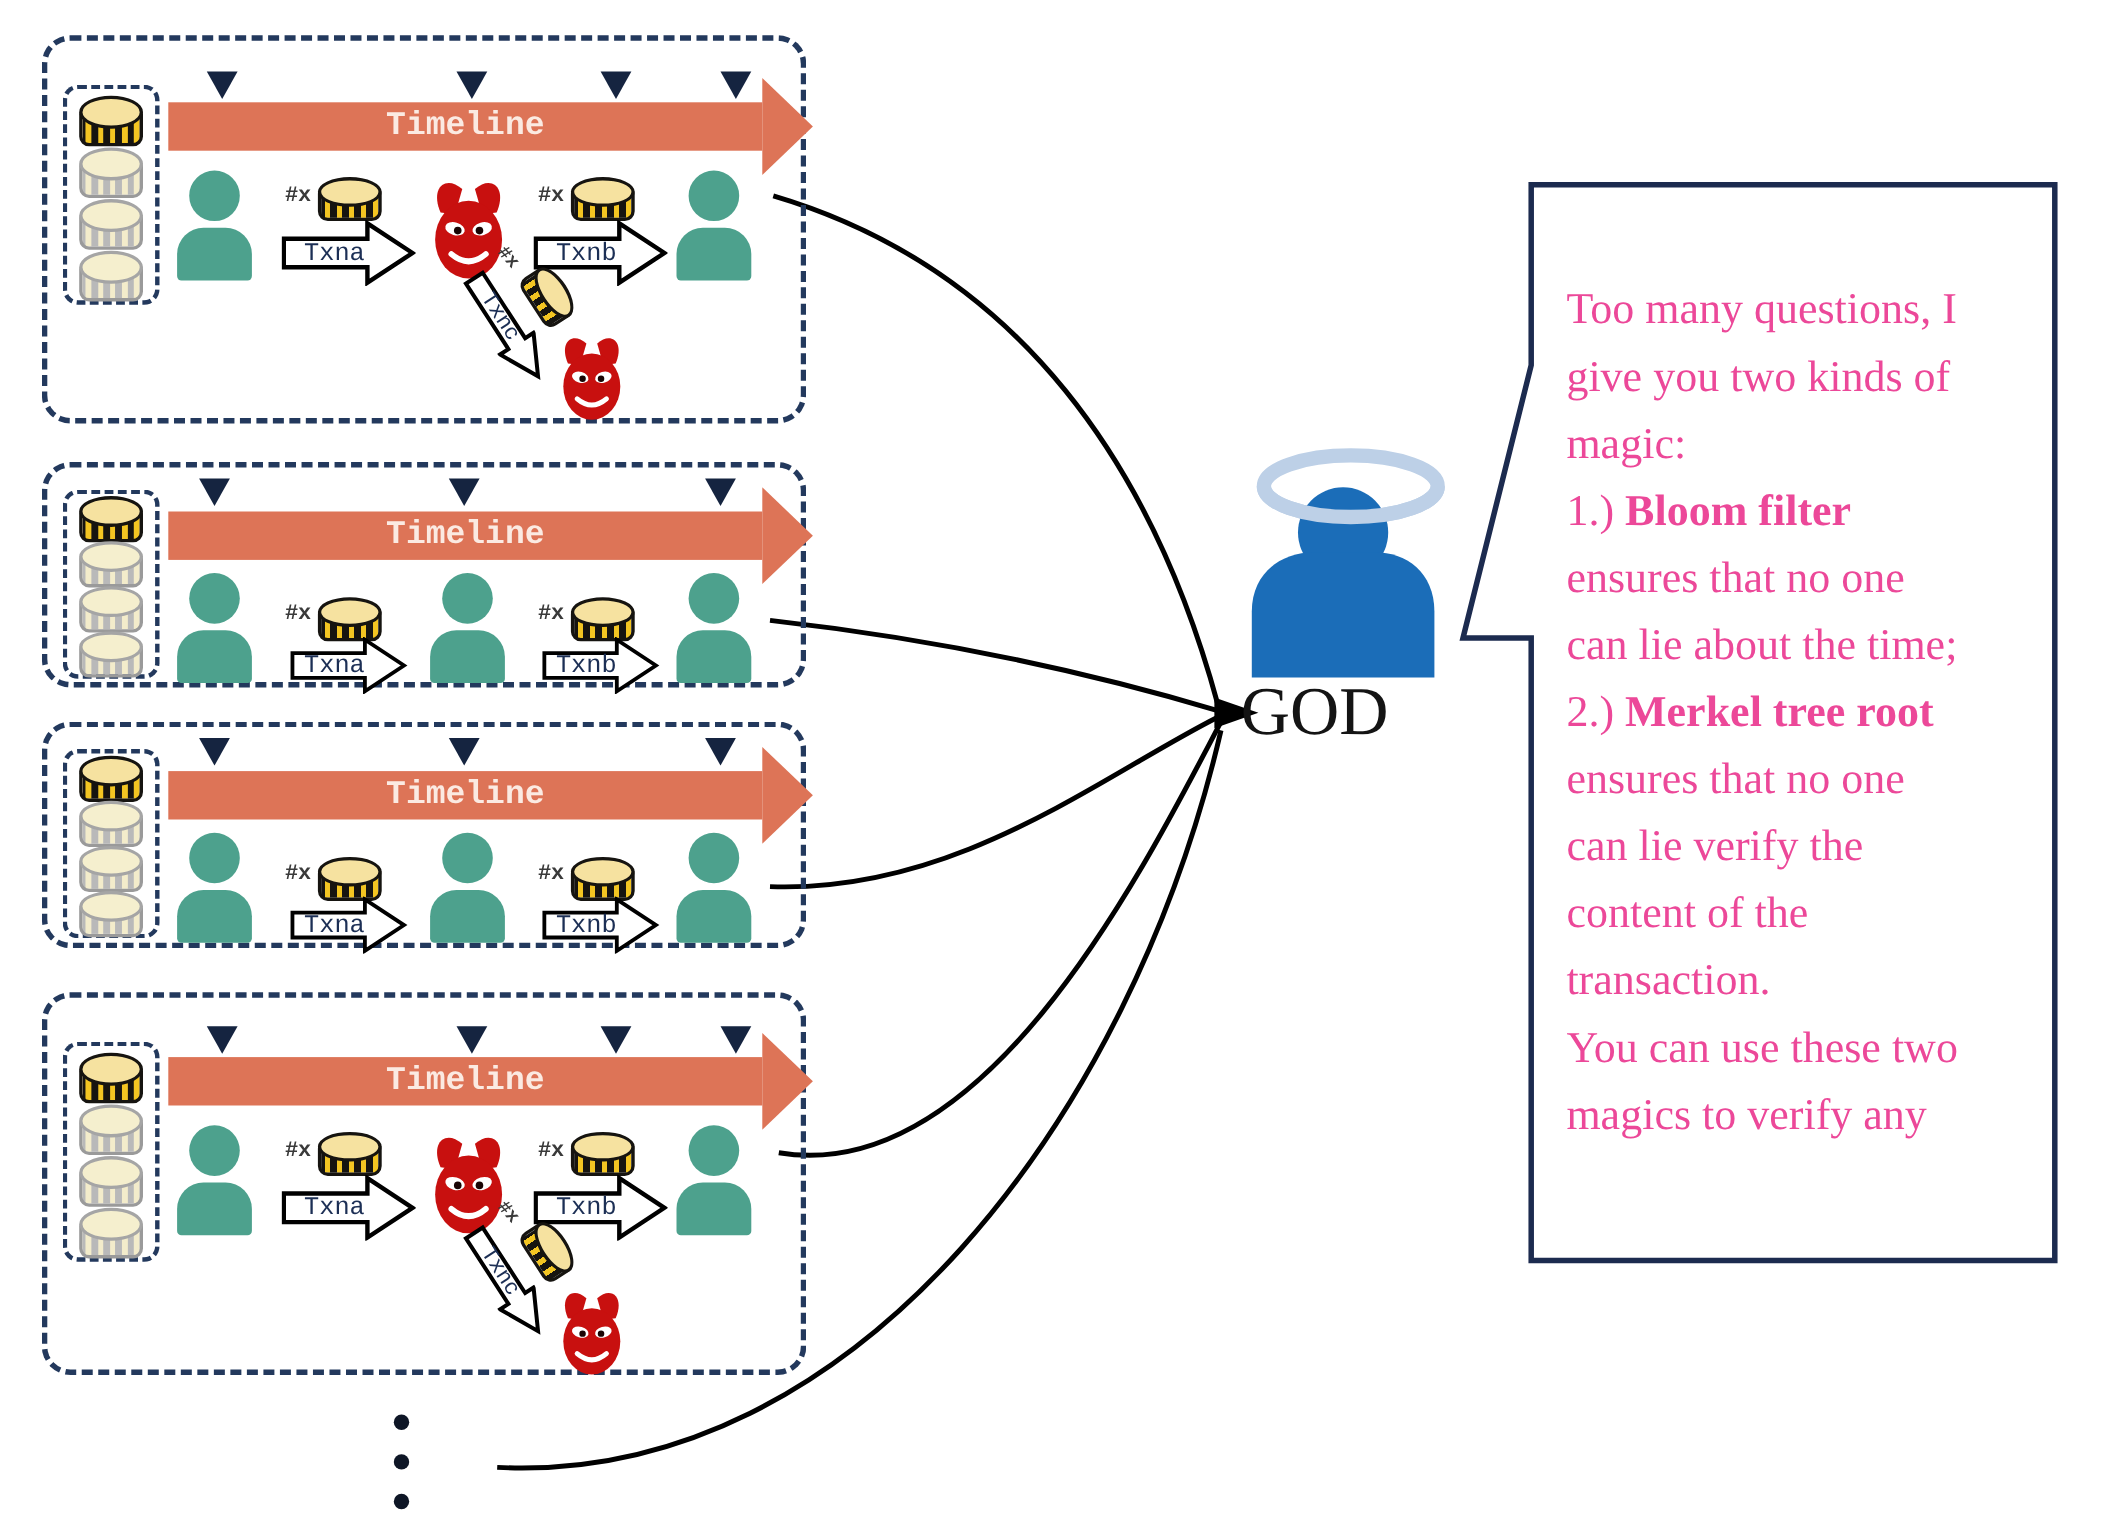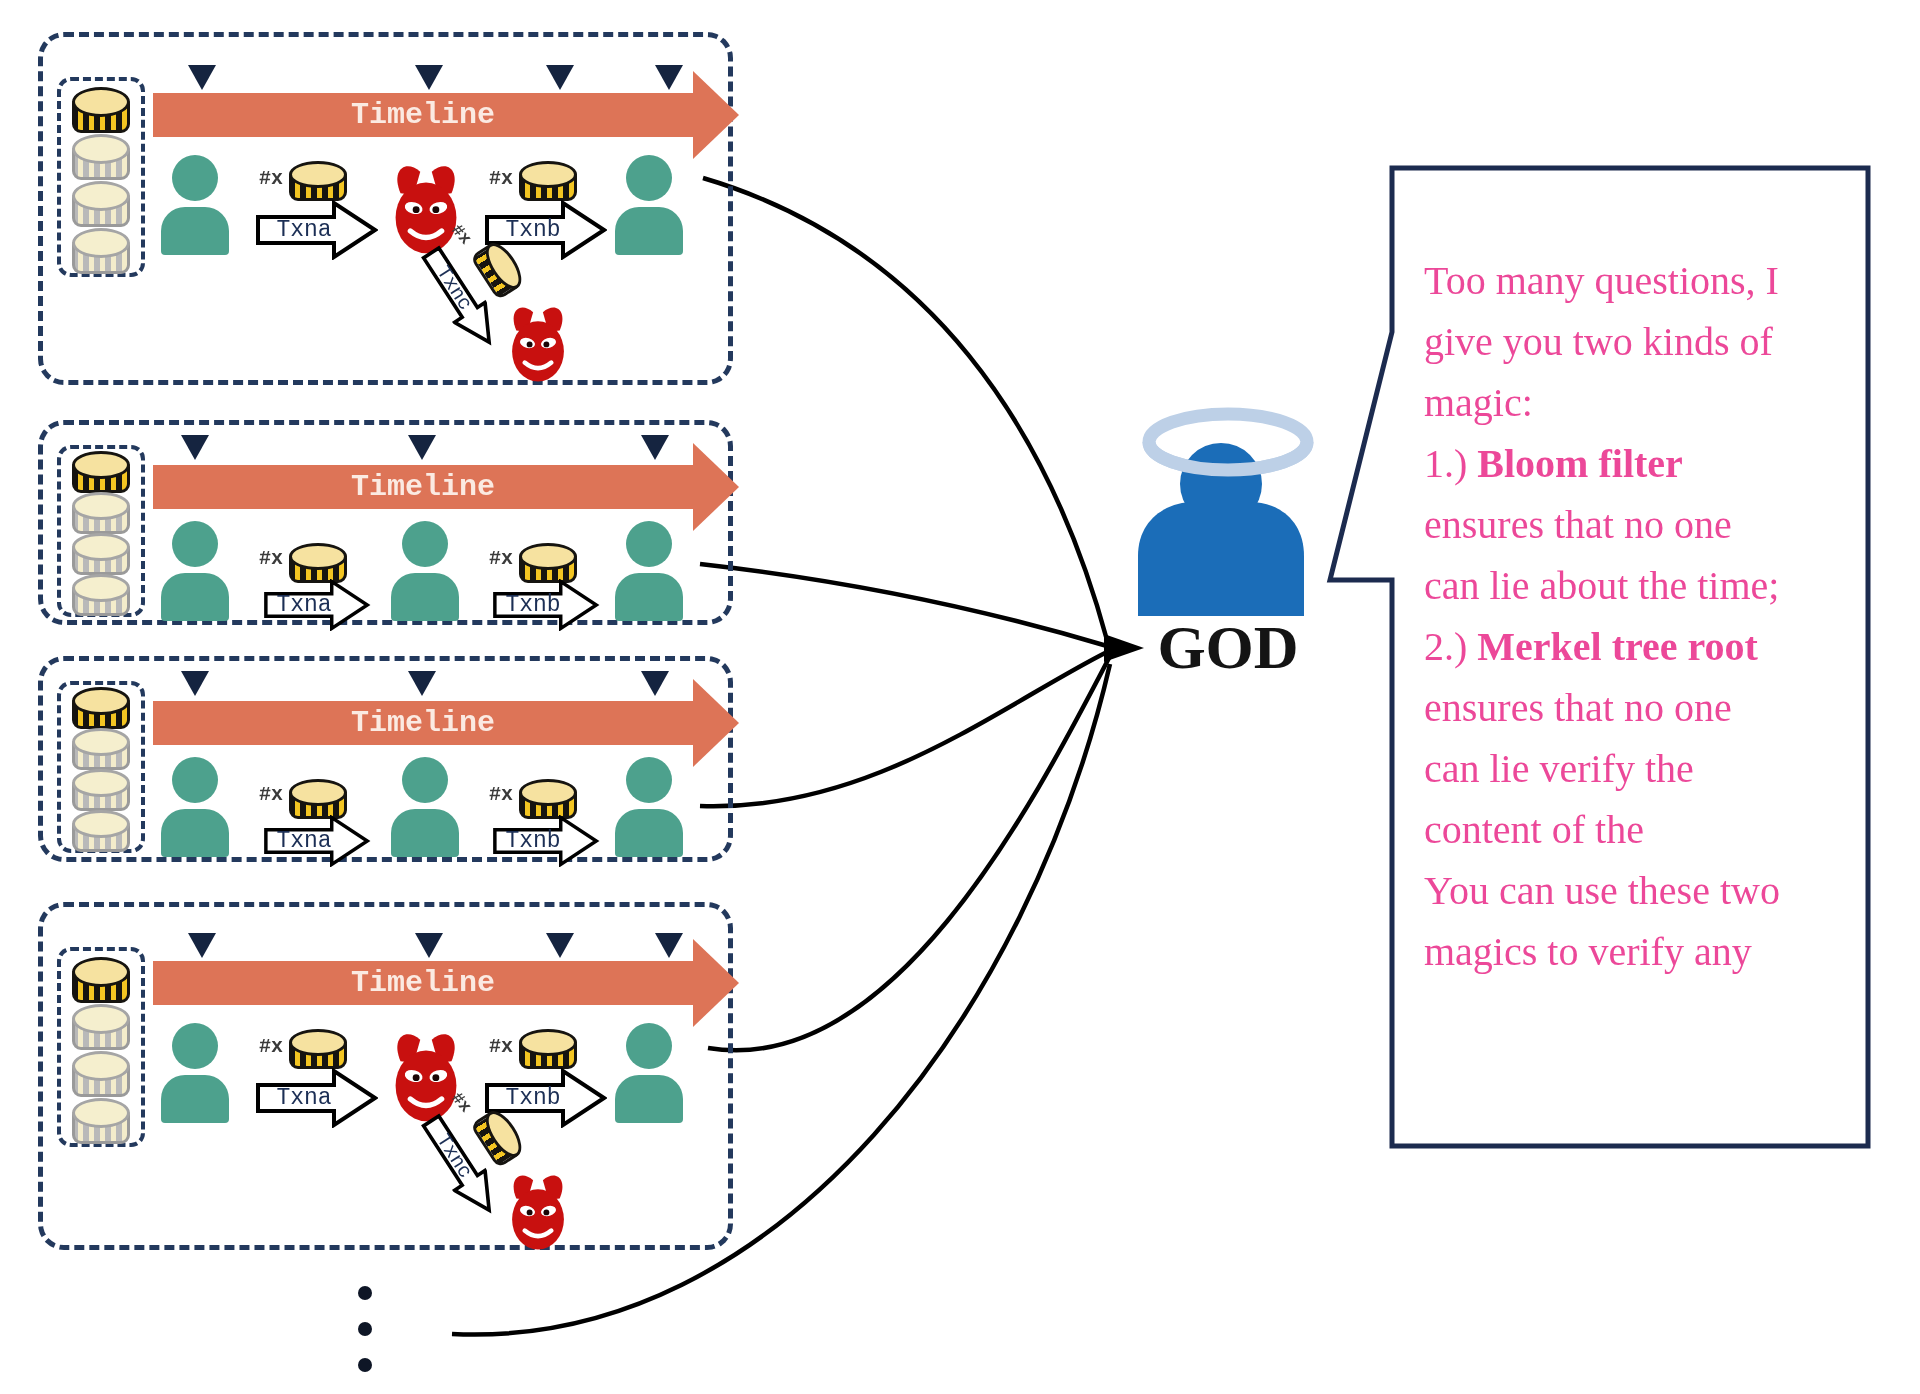--- a/index.html
+++ b/index.html
@@ -61,8 +61,8 @@
   .rotgrp{position:absolute;transform-origin:0 20px;}
 
   
-  .god-label{position:absolute;left:1128px;top:612px;width:200px;text-align:center;
-             font-size:62px;font-weight:bold;color:#141414;z-index:4;}
+  .god-label{position:absolute;left:1128px;top:612px;width:200px;
+             font-size:62px;font-weight:normal;color:#141414;z-index:4;}
 
   
   .bubble-text{position:absolute;left:1424px;top:250px;width:442px;z-index:5;}

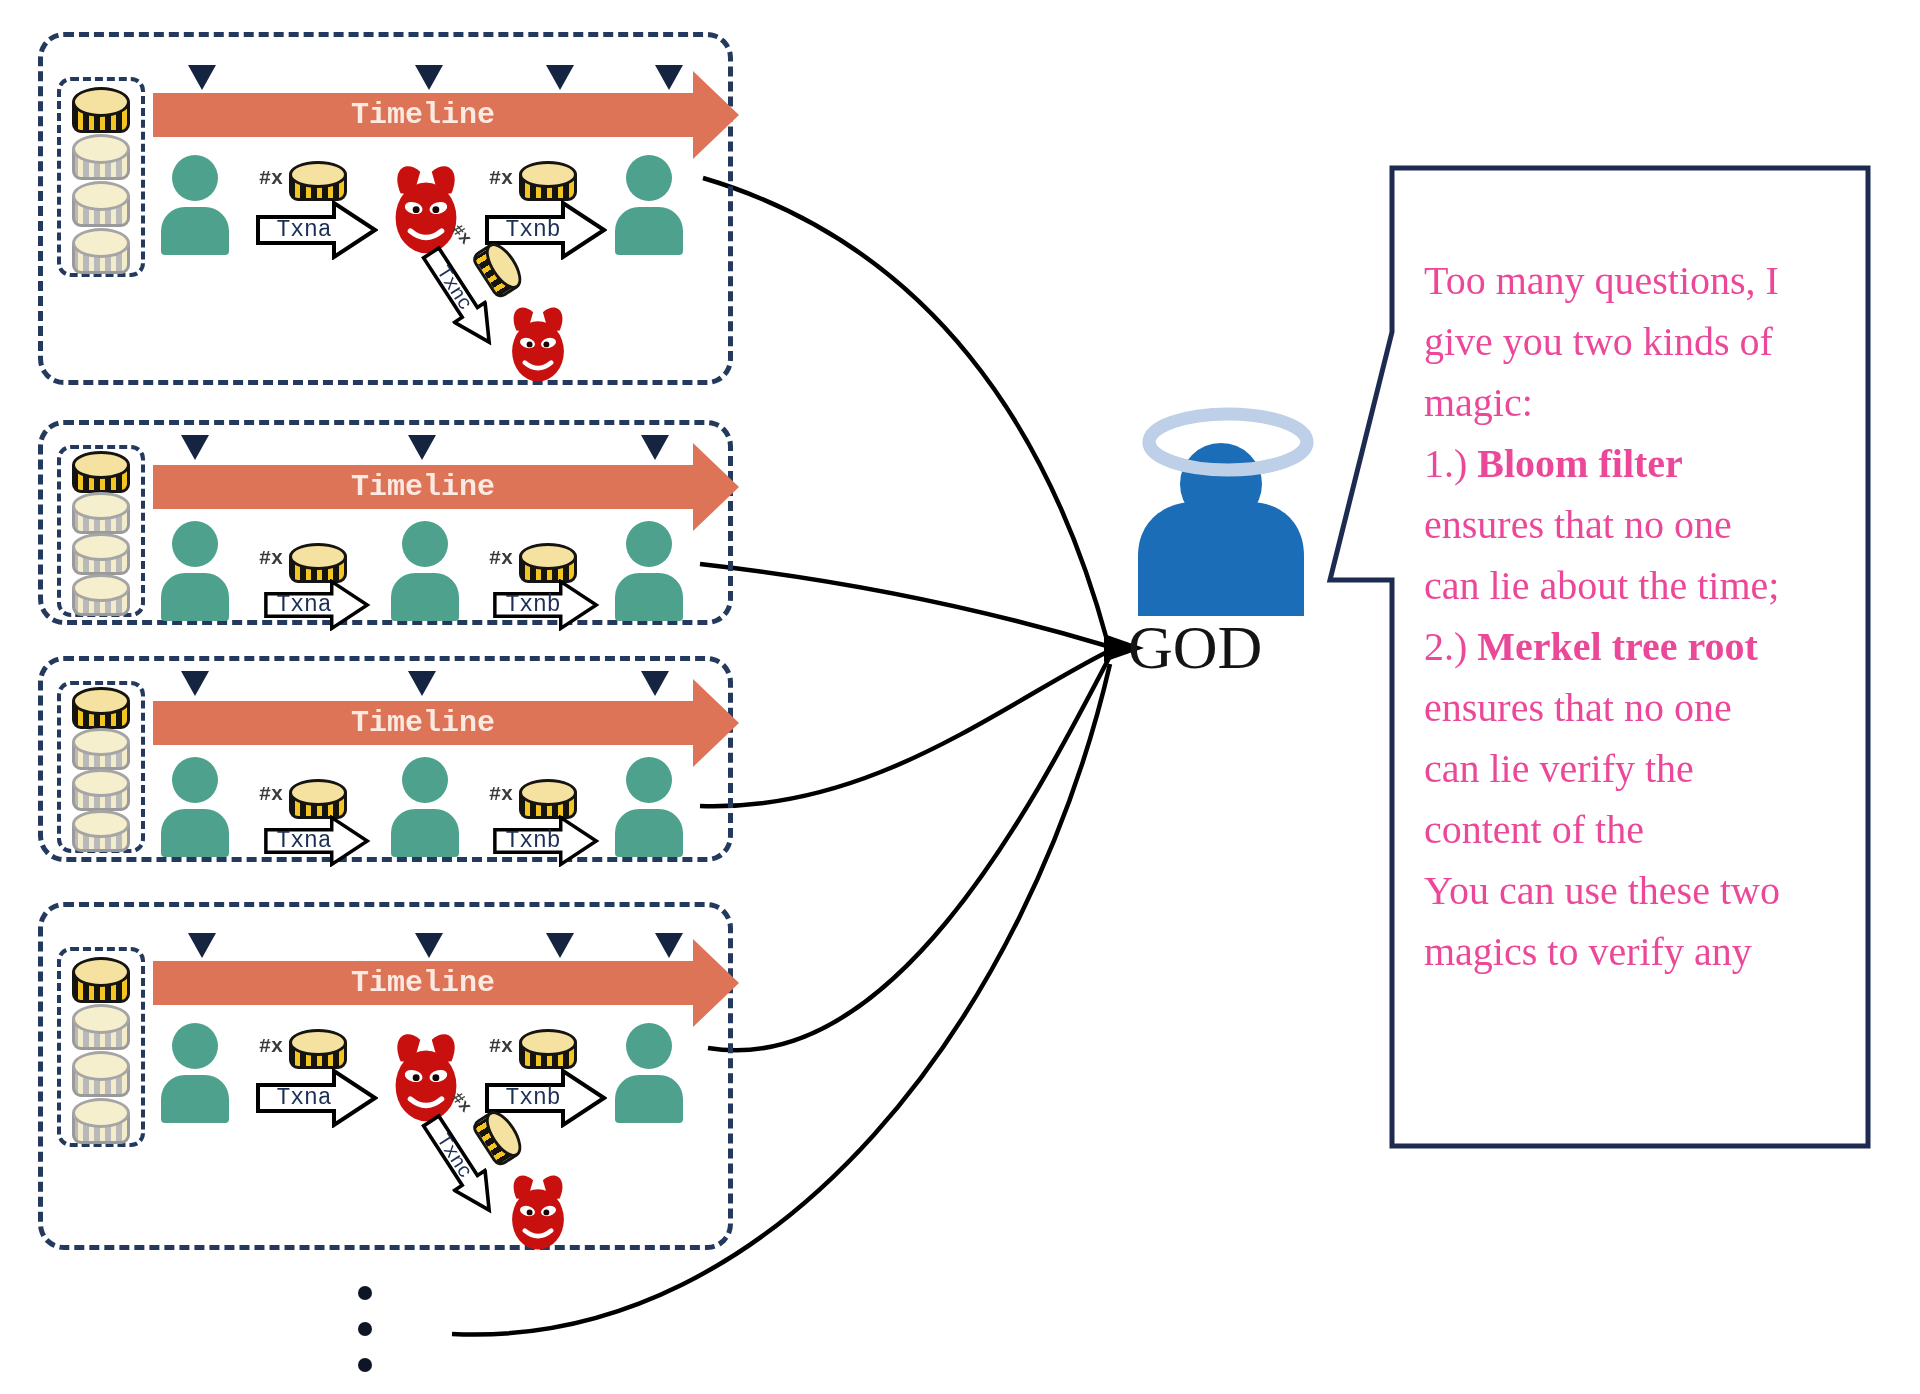--- a/index.html
+++ b/index.html
@@ -431,6 +431,7 @@
   <div class="bubble-line"><span>ensures that no one</span><b></b></div>
   <div class="bubble-line"><span>can lie verify the</span><b></b></div>
   <div class="bubble-line"><span>content of the</span><b></b></div>
+  <div class="bubble-line"><span>transaction.</span><b></b></div>
   <div class="bubble-line"><span>You can use these two</span><b></b></div>
   <div class="bubble-line"><span>magics to verify any</span><b></b></div>
 </div>

